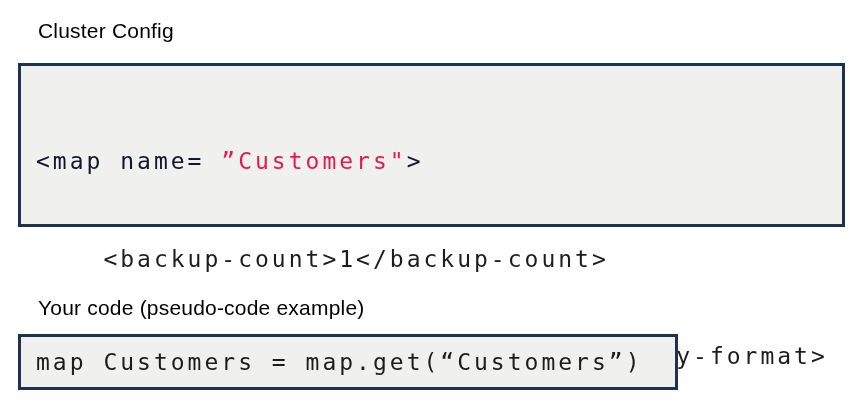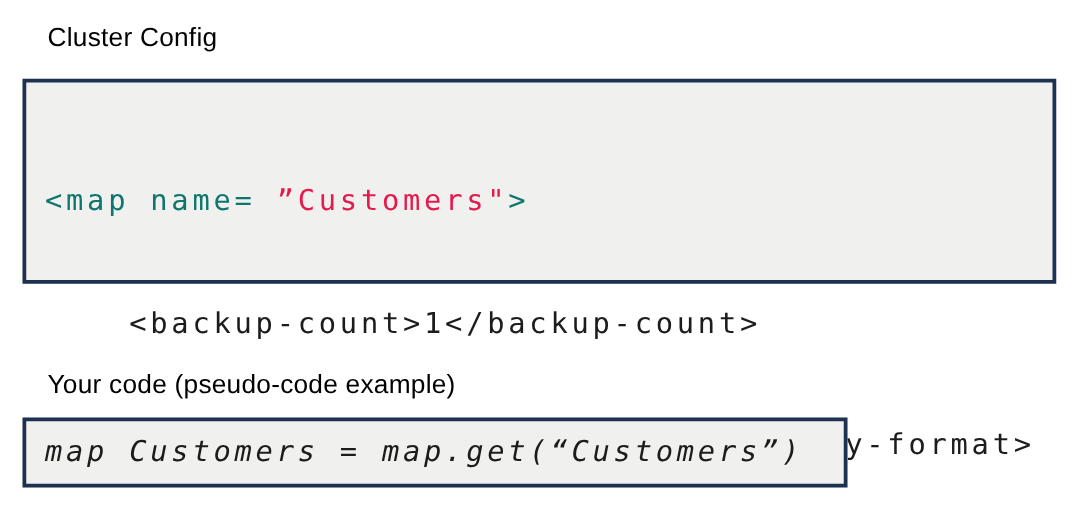--- a/index.html
+++ b/index.html
@@ -49,7 +49,7 @@
     white-space: pre;
     line-height: 32.5px;
   }
-  .tok-navy { color: #0f766e; text-align: center; }
+  .tok-navy { color: #0f172a; text-align: center; }
   .tok-red  { color: #e51a4c; }
 </style>
 </head>

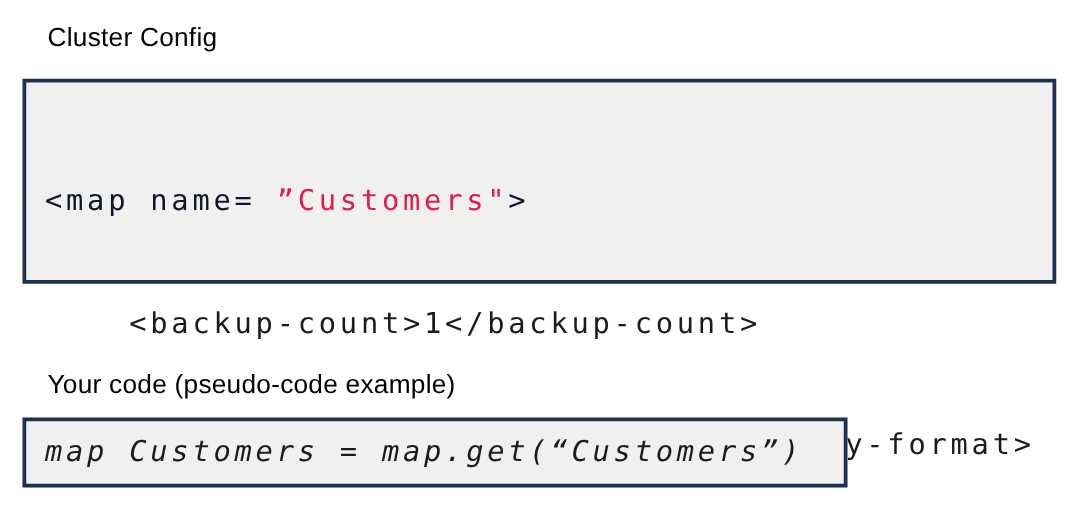--- a/index.html
+++ b/index.html
@@ -39,7 +39,6 @@
     display: flex;
     align-items: center;
     padding-left: 15px;
-    font-style: italic;
   }
   .code {
     font-family: "DejaVu Sans Mono", "Liberation Mono", monospace;

